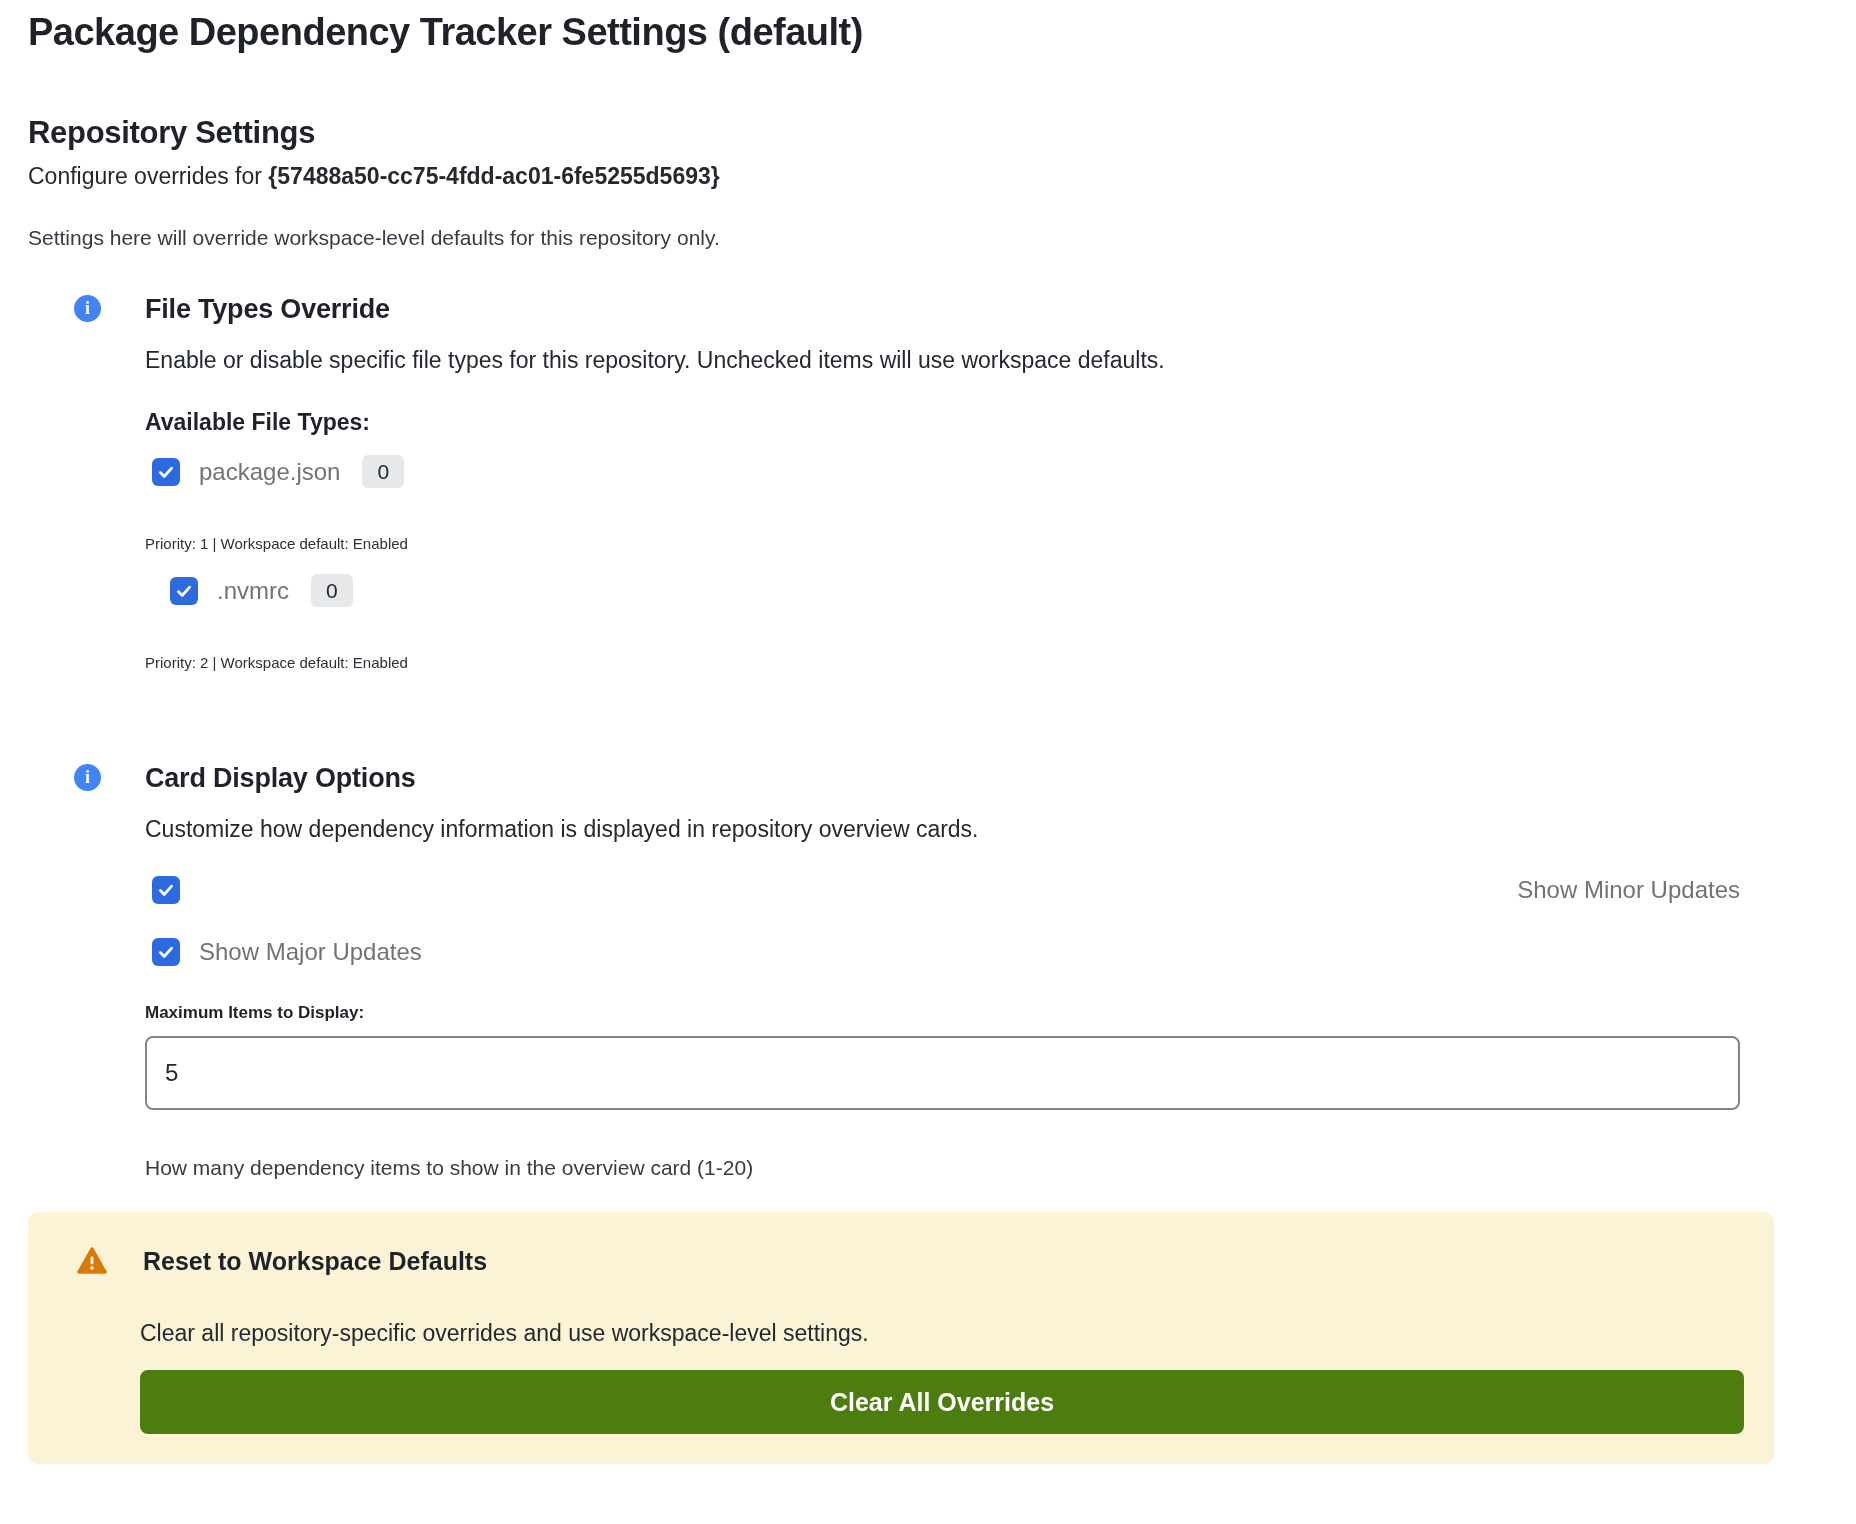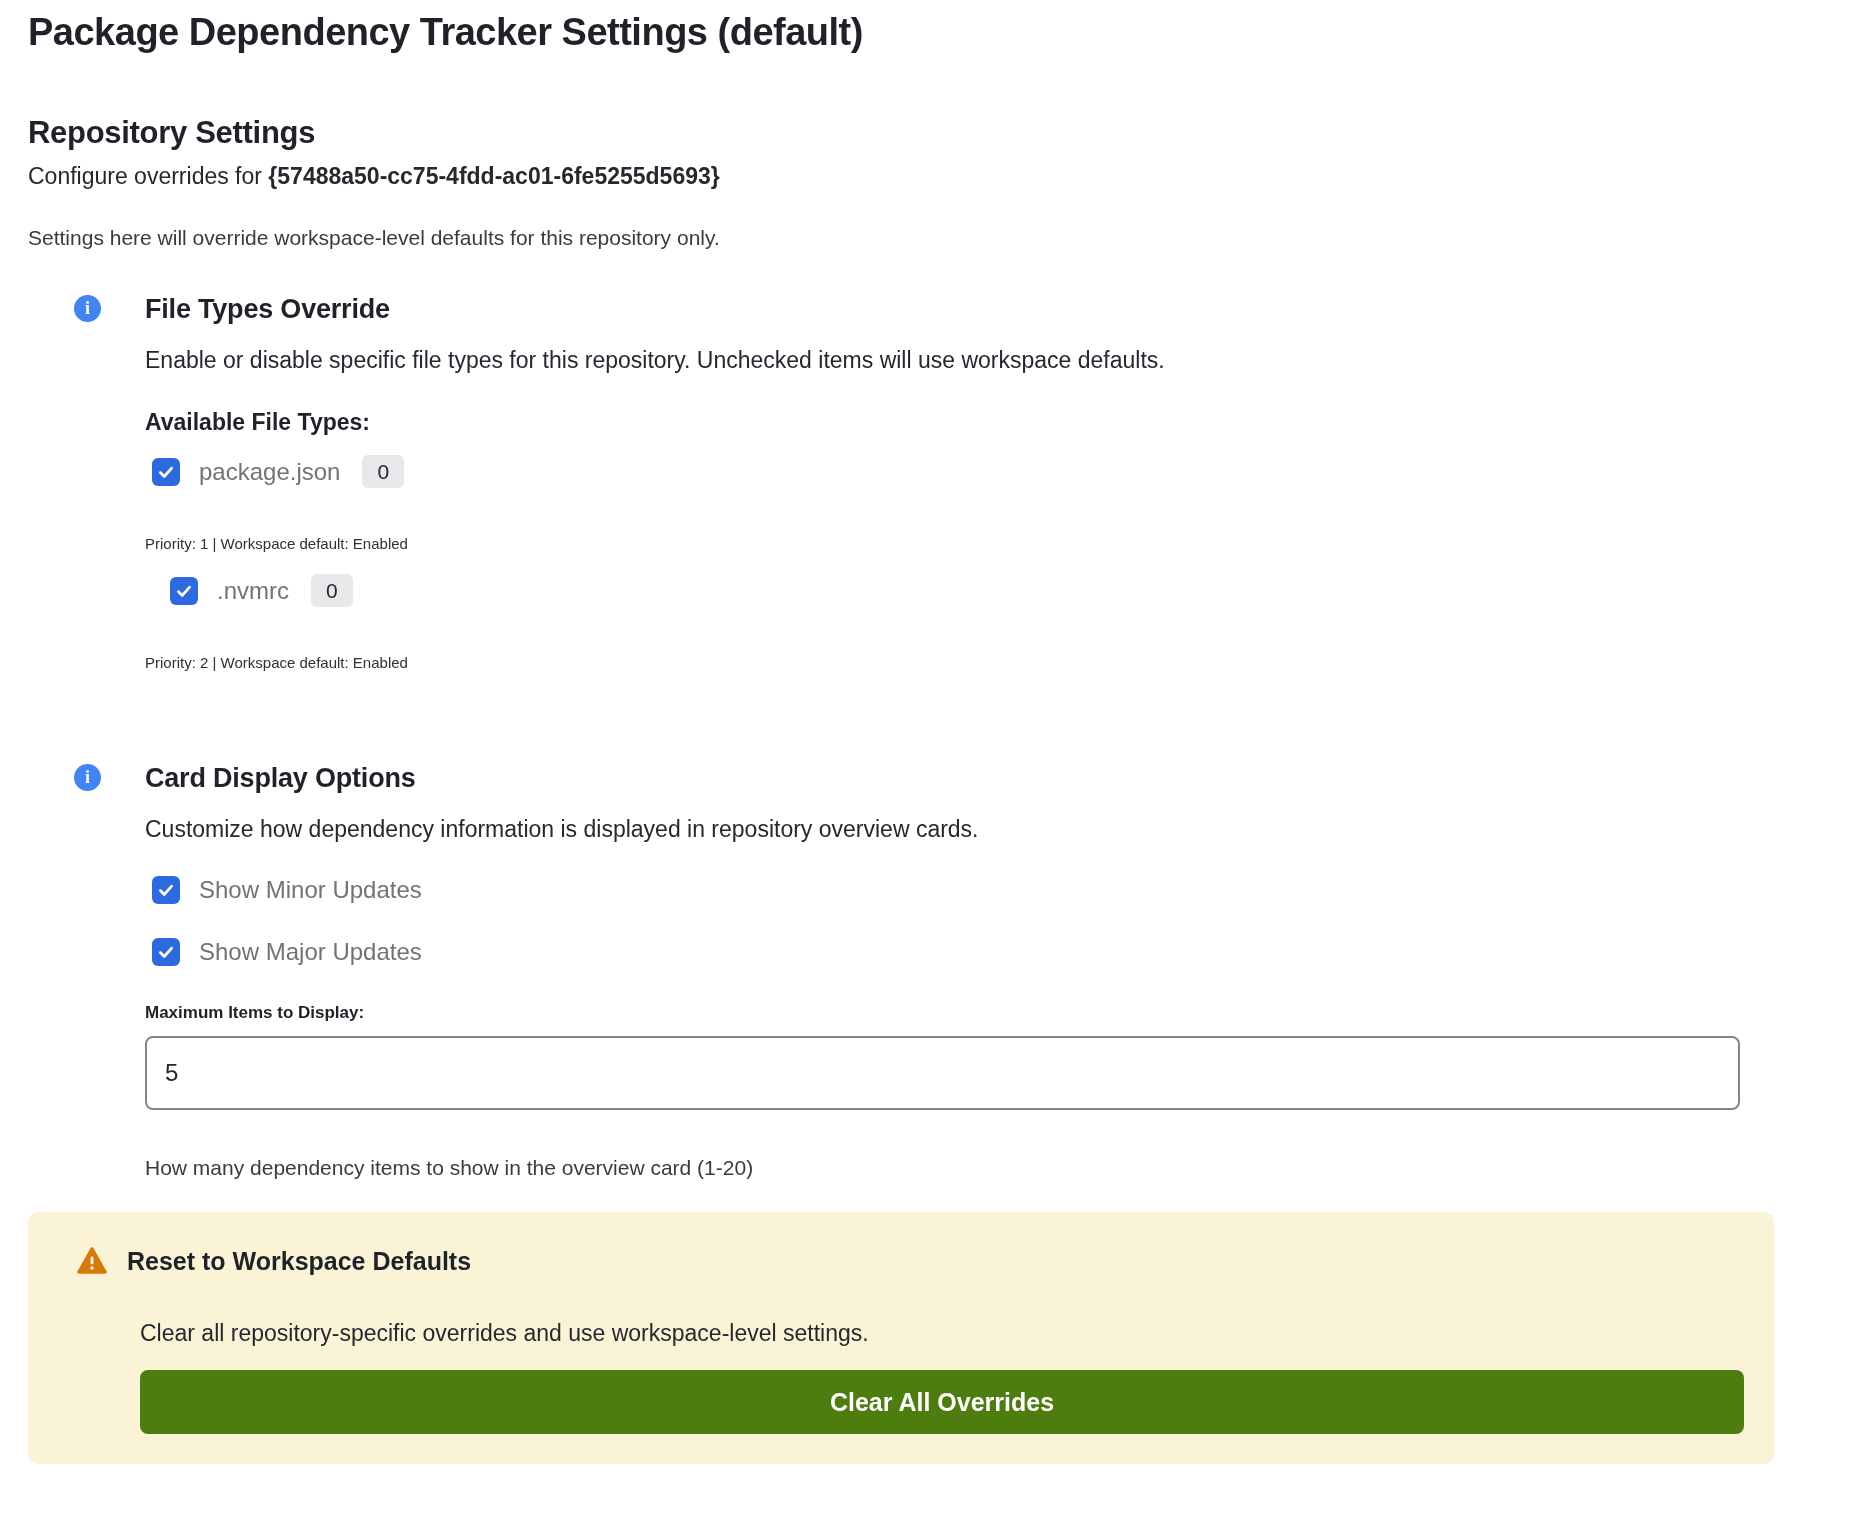--- a/index.html
+++ b/index.html
@@ -96,7 +96,7 @@
   }
   .checkbox-row.ft-1 { margin-top: 18px; }
   .checkbox-row.ft-2 { margin-top: 16px; margin-left: 25px; }
-  .checkbox-row.cd-1 { margin-top: 32px; }
+  .checkbox-row.cd-1 { margin-top: 32px; justify-content: space-between; }
   .checkbox-row.cd-2 { margin-top: 34px; }
 
   .checkbox {

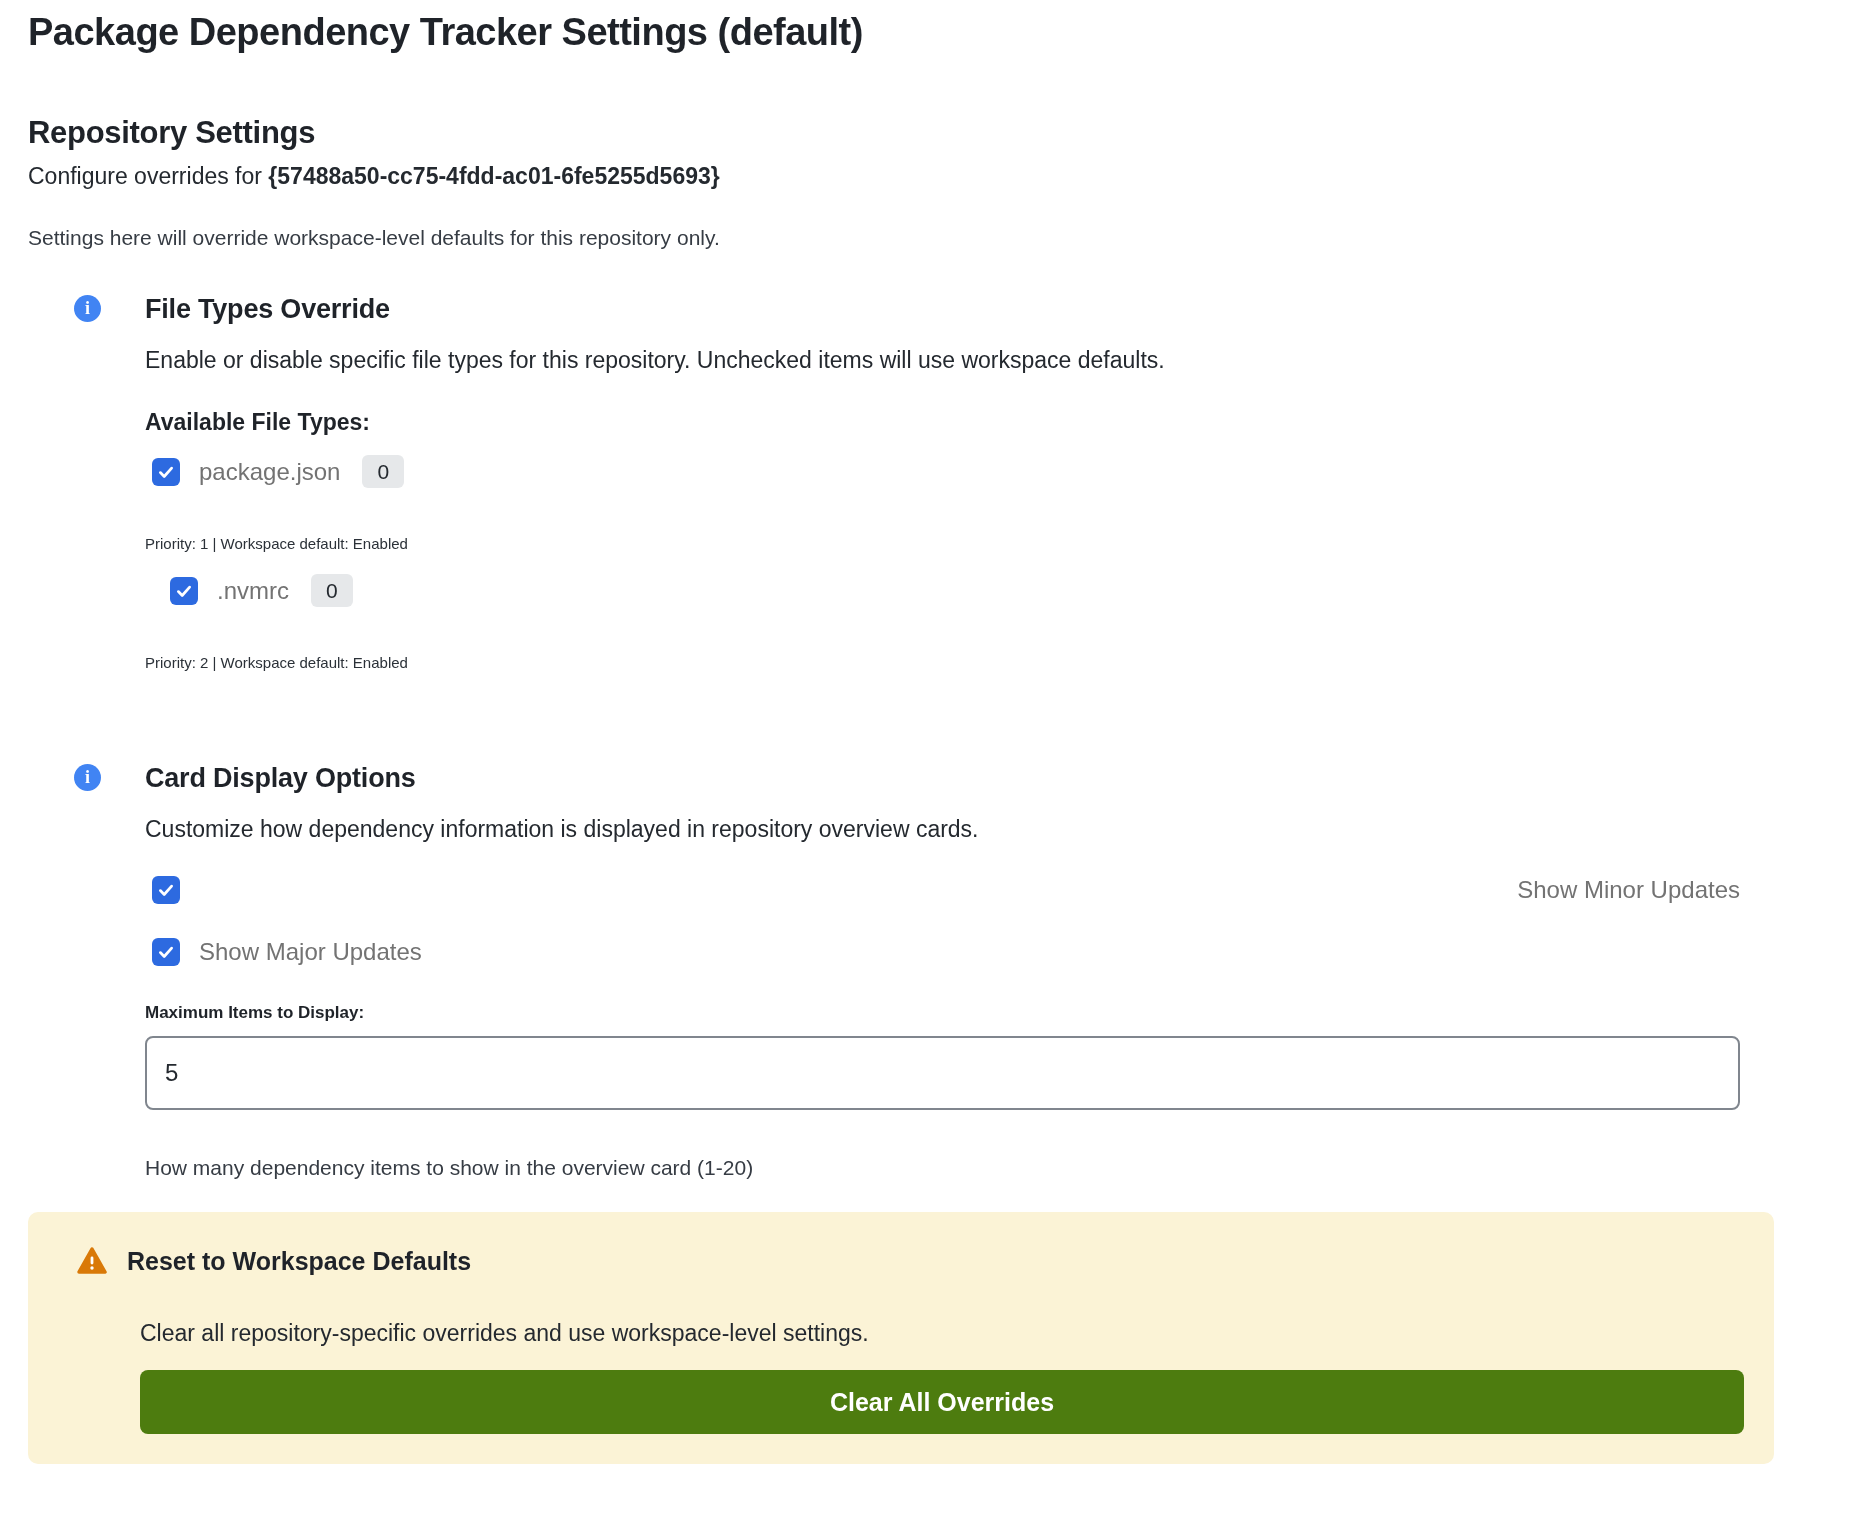--- a/index.html
+++ b/index.html
@@ -171,7 +171,7 @@
   .warning-head-row {
     display: flex;
     align-items: center;
-    gap: 20px;
+    gap: 36px;
   }
   .warning-icon { width: 30px; height: 28px; flex: none; }
   .warning-heading {

